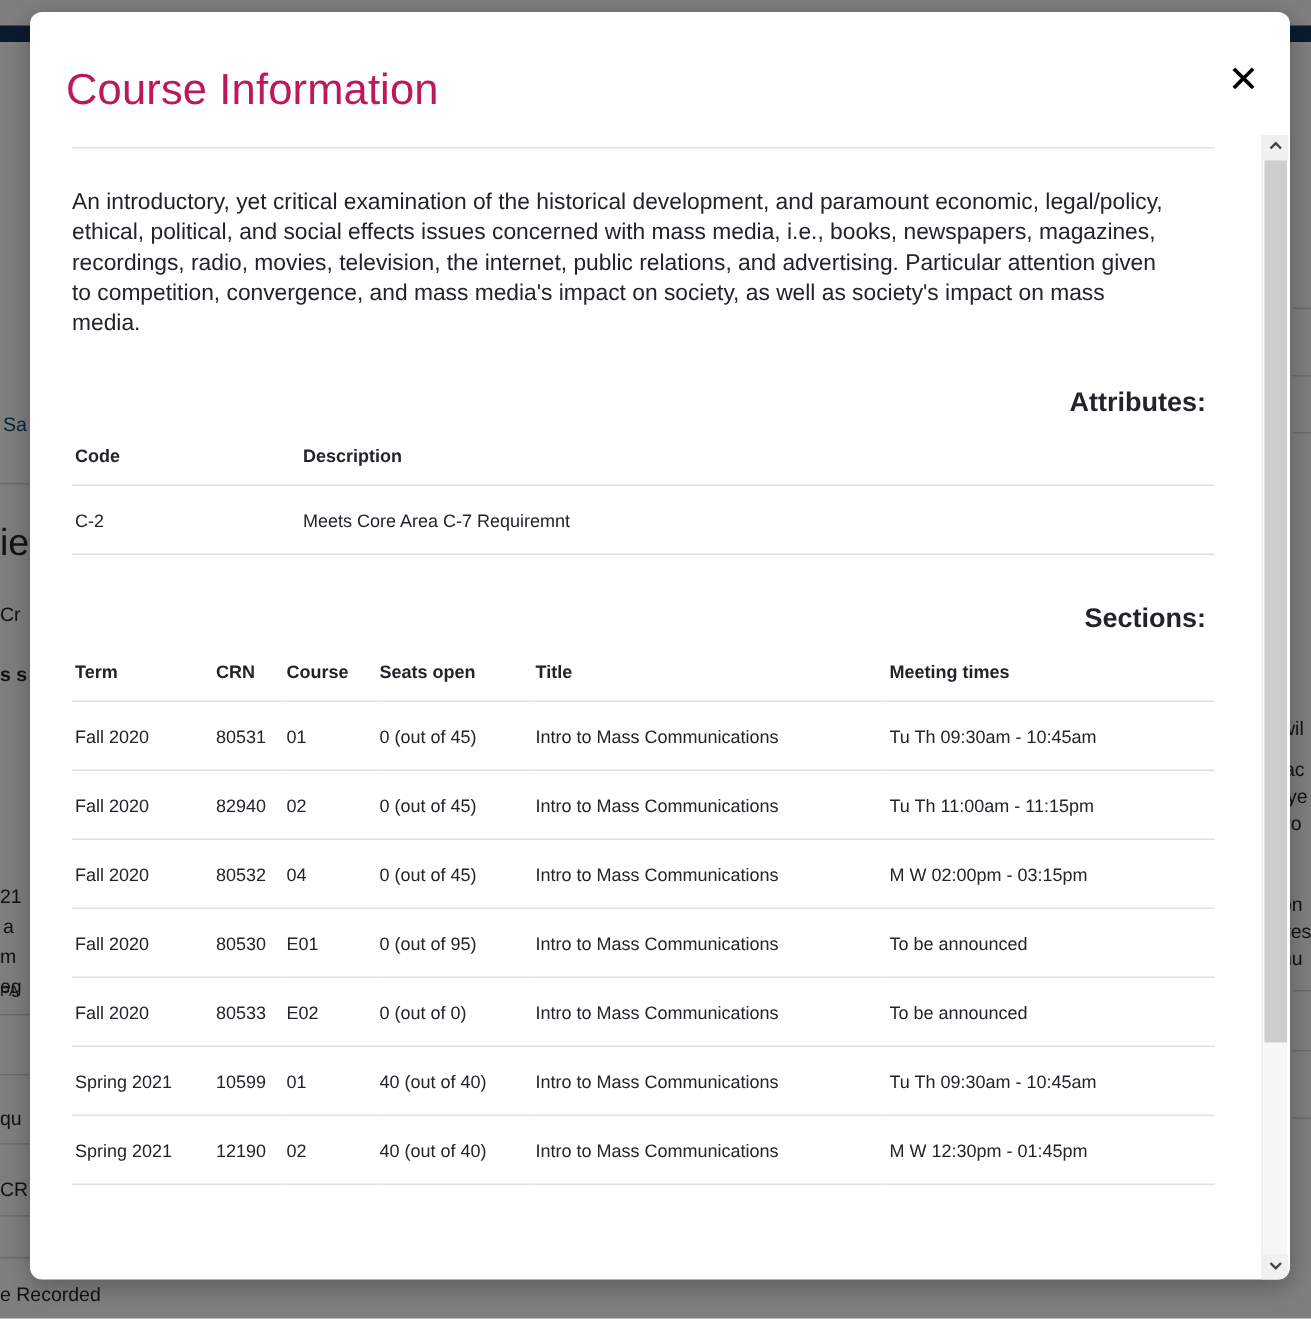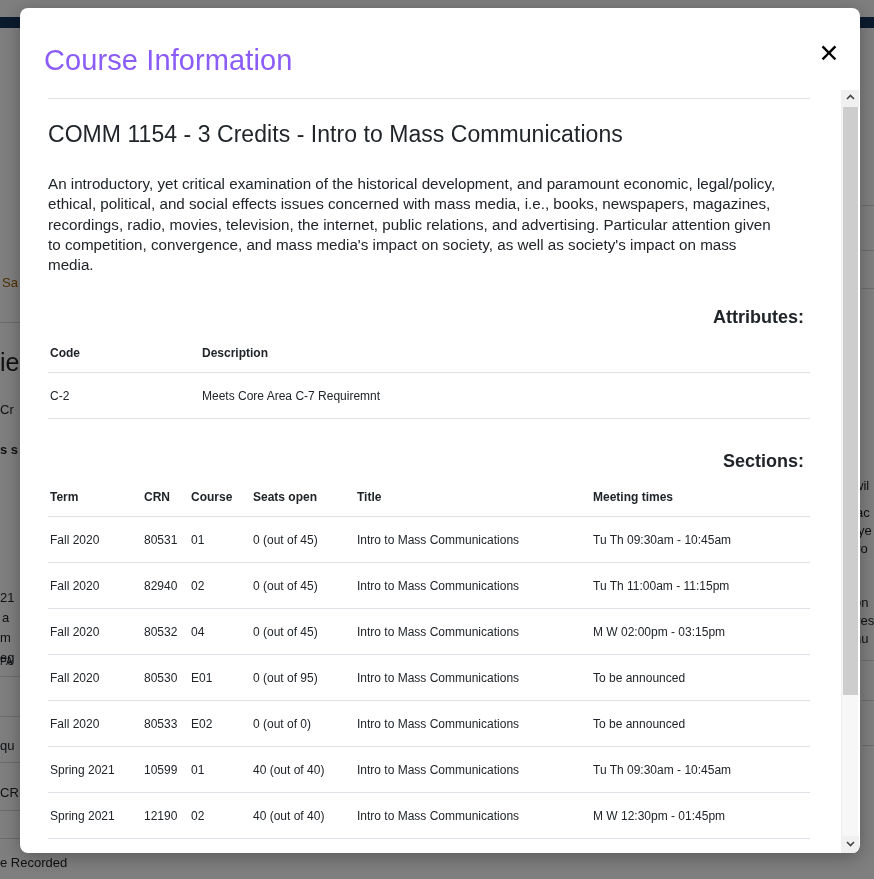--- a/index.html
+++ b/index.html
@@ -68,7 +68,7 @@
     top: 36px;
     font-size: 29px;
     font-weight: 400;
-    color: #8b5cf6;
+    color: #be185d;
     letter-spacing: 0.1px;
   }
   #close-btn {

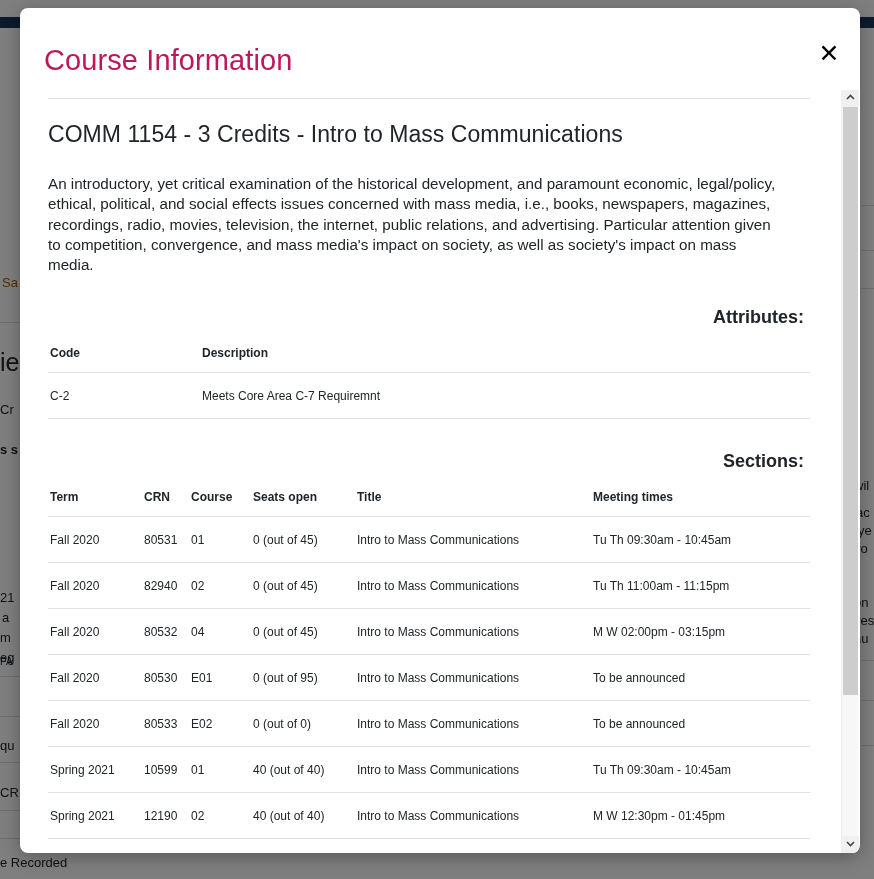--- a/index.html
+++ b/index.html
@@ -254,7 +254,6 @@
 
       <div class="hr-top"></div>
 
-      <h2 id="course-heading">COMM 1154 - 3 Credits - Intro to Mass Communications</h2>
 
       <p id="course-desc">An introductory, yet critical examination of the historical development, and paramount economic, legal/policy, ethical, political, and social effects issues concerned with mass media, i.e., books, newspapers, magazines, recordings, radio, movies, television, the internet, public relations, and advertising. Particular attention given to competition, convergence, and mass media's impact on society, as well as society's impact on mass media.</p>
 

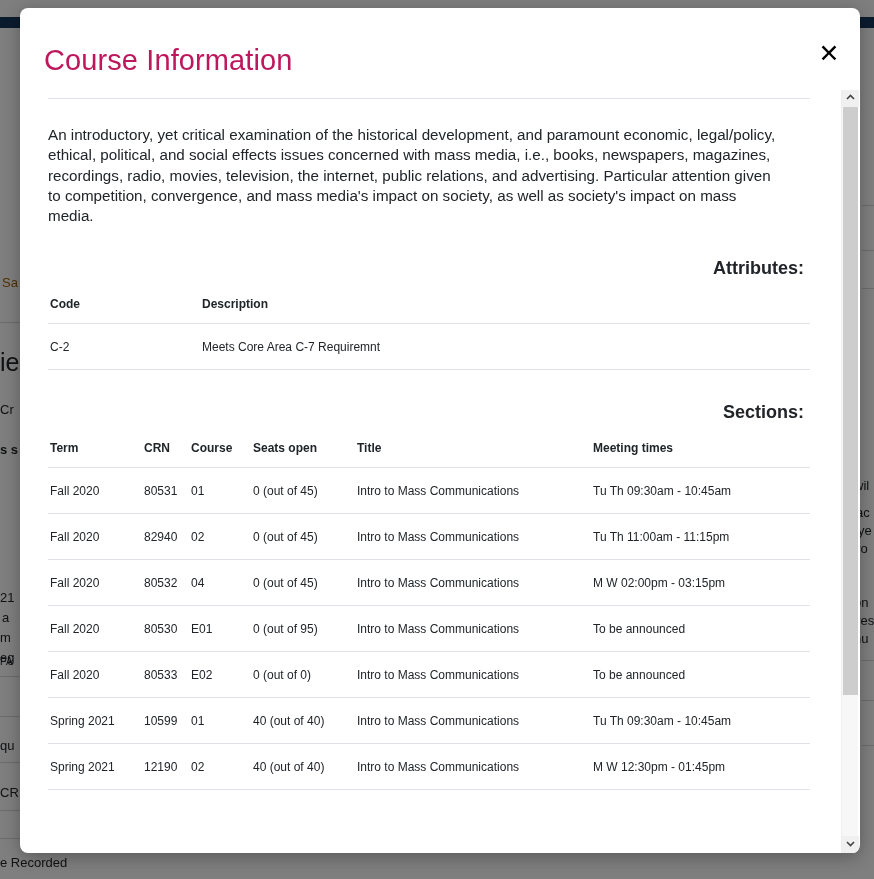--- a/index.html
+++ b/index.html
@@ -31,7 +31,7 @@
     color: #212529;
     white-space: nowrap;
   }
-  .bg-link { color: #a16207; text-align: right; }
+  .bg-link { color: #0c4a6e; text-align: right; }
   .bg-rule {
     position: absolute;
     height: 1px;

